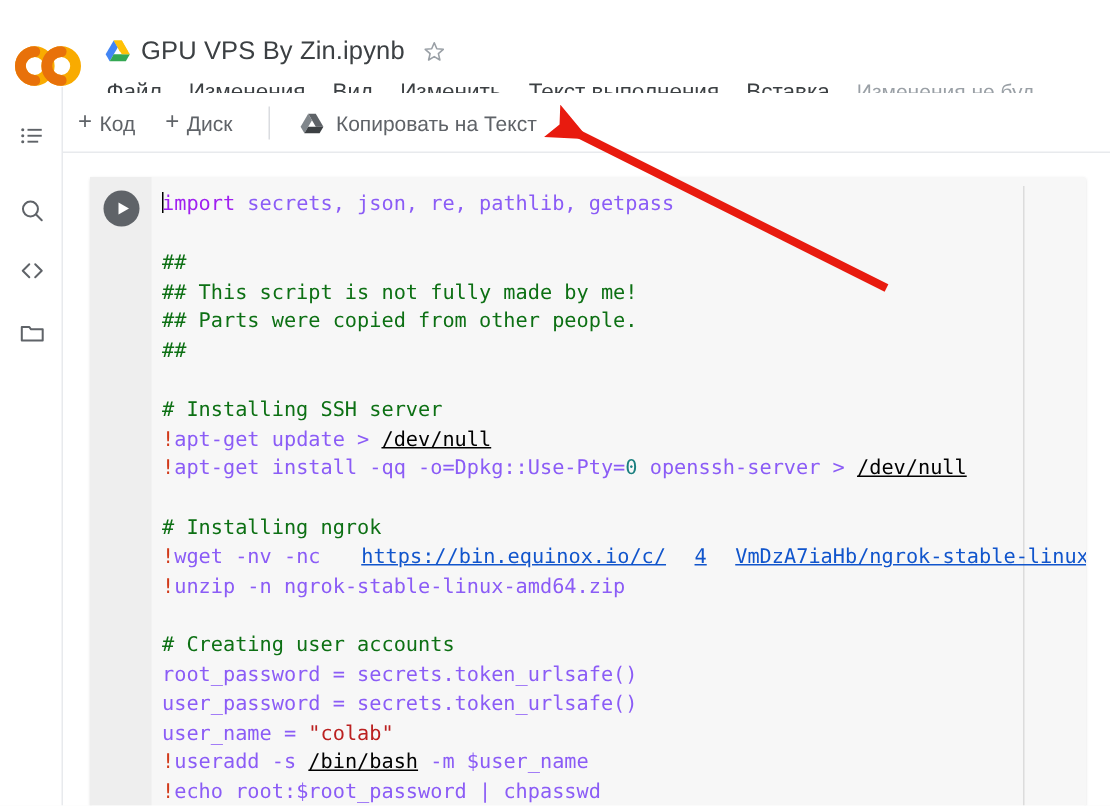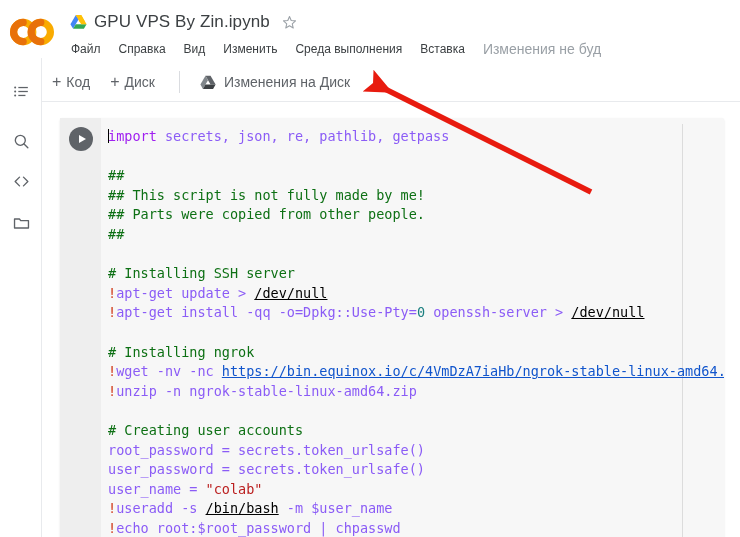--- a/index.html
+++ b/index.html
@@ -13,7 +13,7 @@
   #app { position: relative; width: 740px; height: 537px; background:#fff; }
 
   
-  .header { position:absolute; left:0; top:4px; width:740px; height:58px; background:#fff; }
+  .header { position:absolute; left:0; top:16px; width:740px; height:58px; background:#fff; }
 
   .colab-logo { position:absolute; left:8px; top:8px; width:48px; height:40px; }
 

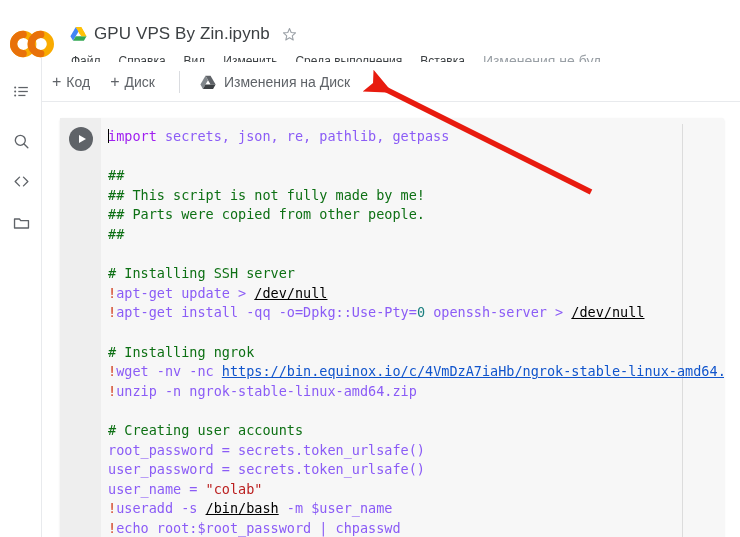--- a/index.html
+++ b/index.html
@@ -23,7 +23,7 @@
   .star-btn { margin-left:11px; width:18px; height:18px; display:flex; align-items:center; justify-content:center; cursor:pointer; }
 
   .menubar { position:absolute; left:62px; top:33px; height:24px; display:flex; align-items:center; gap:0px; }
-  .menu-item { font-size:12px; color:#3c4043; padding:2px 9px; white-space:nowrap; cursor:pointer; border-radius:3px; }
+  .menu-item { font-size:15px; color:#3c4043; padding:2px 9px; white-space:nowrap; cursor:pointer; border-radius:3px; }
   .menu-note { font-size:14px; color:#9aa0a6; padding:2px 9px; white-space:nowrap; }
 
   

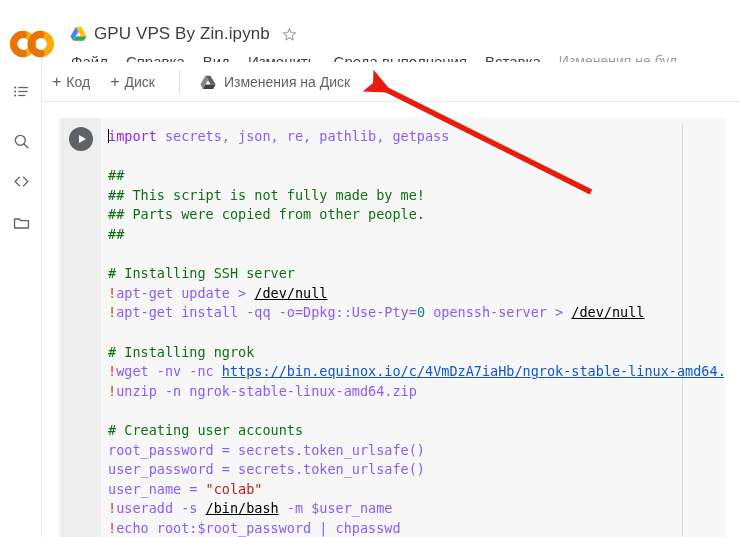--- a/index.html
+++ b/index.html
@@ -119,7 +119,7 @@
 
     <div class="menubar">
       <div class="menu-item">Файл</div>
-      <div class="menu-item">Справка</div>
+      <div class="menu-item">Изменения</div>
       <div class="menu-item">Вид</div>
       <div class="menu-item">Изменить</div>
       <div class="menu-item">Среда выполнения</div>

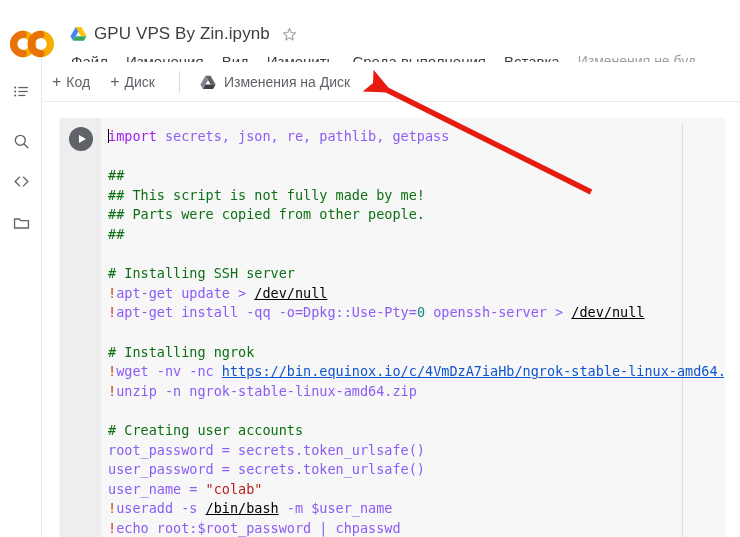--- a/index.html
+++ b/index.html
@@ -122,7 +122,7 @@
       <div class="menu-item">Изменения</div>
       <div class="menu-item">Вид</div>
       <div class="menu-item">Изменить</div>
-      <div class="menu-item">Среда выполнения</div>
+      <div class="menu-item">Текст выполнения</div>
       <div class="menu-item">Вставка</div>
       <div class="menu-note">Изменения не буд</div>
     </div>

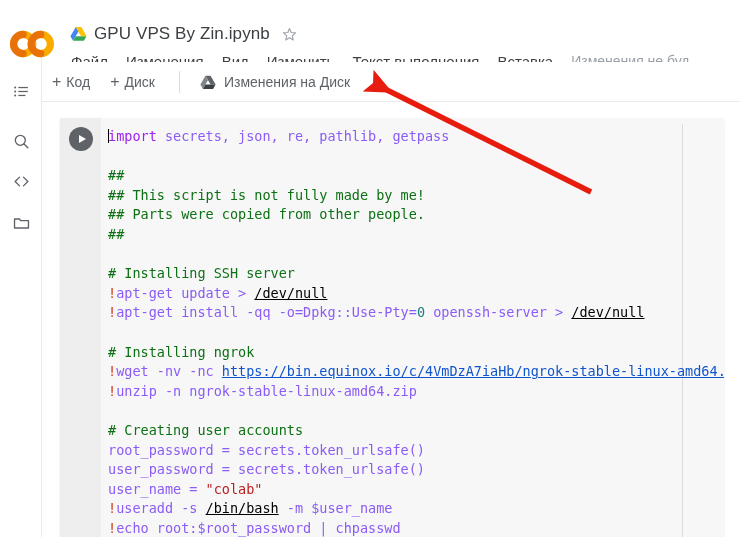--- a/index.html
+++ b/index.html
@@ -146,7 +146,7 @@
           <path d="M4.4 20.6 L19.6 20.6 L23.4 14 L8.2 14 Z" fill="#3c4043"></path>
         </svg>
       </span>
-      <span>Изменения на Диск</span>
+      <span>Копировать на Текст</span>
     </div>
   </div>
   <div class="toolbar-rule"></div>

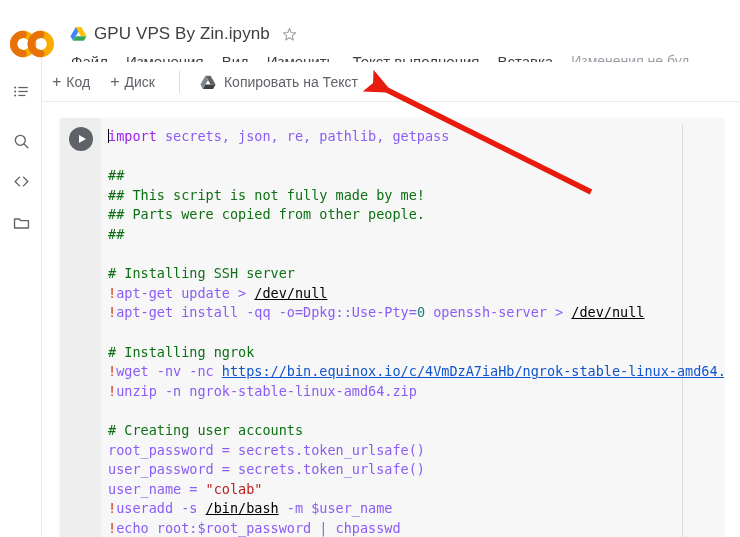--- a/index.html
+++ b/index.html
@@ -71,7 +71,7 @@
   .tok-bang    { color:#d13a1a; }
   .tok-str     { color:#bb2020; }
   .tok-num     { color:#1a7f7f; }
-  .tok-link    { color:#1155cc; text-decoration:underline; }
+  .tok-link    { color:#1155cc; text-decoration:underline;margin-left:19px; }
   .tok-path    { color:#000000; text-decoration:underline;margin-top:12px; }
   .tok-plain   { color:#8b5cf6; }
 

